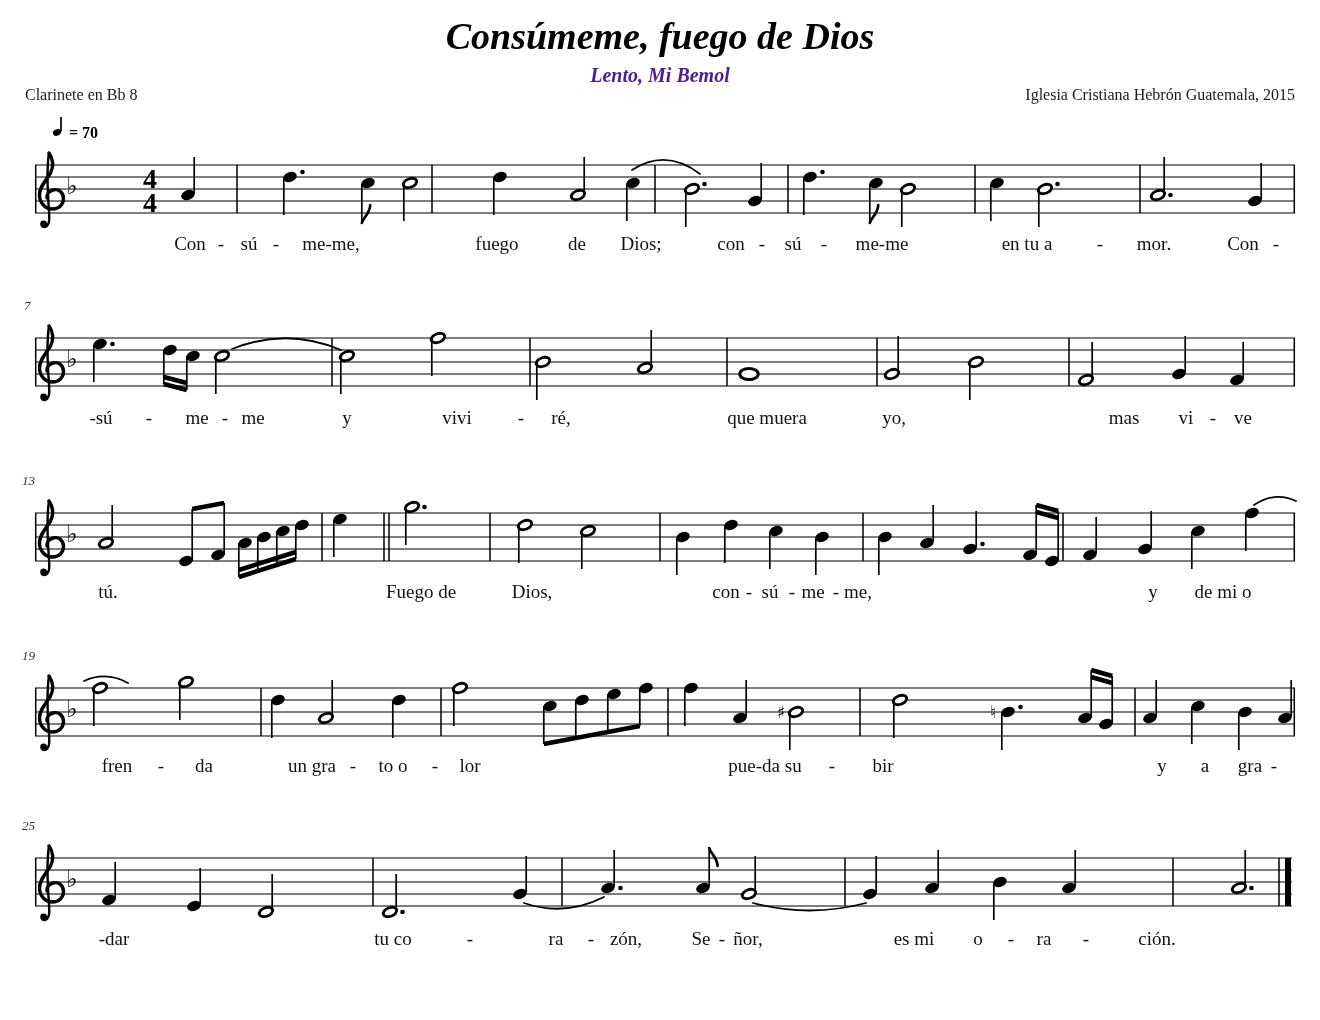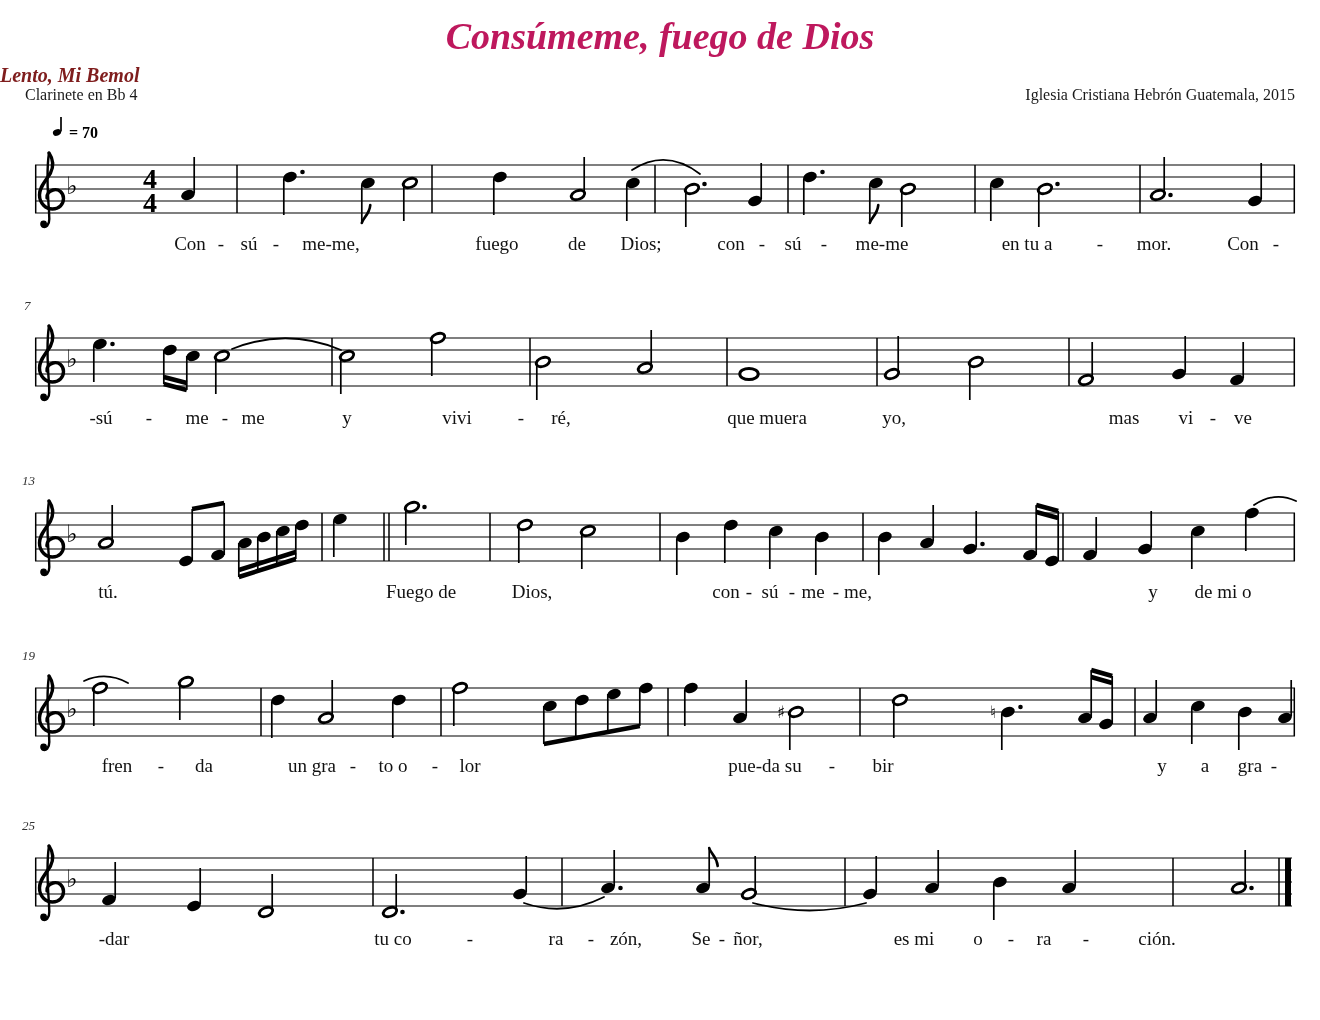--- a/index.html
+++ b/index.html
@@ -6,7 +6,7 @@
   .page{position:relative;width:1320px;height:1020px;background:#fff;overflow:hidden;
         font-family:"Liberation Serif",serif;color:#1a1a1a;}
   .title{position:absolute;left:0;right:0;top:14px;text-align:center;
-         font:bold italic 38px "Liberation Serif",serif;color:#be185d;}
+         font:bold italic 38px "Liberation Serif",serif;color:#000000;}
   .subtitle{position:absolute;left:0;right:0;top:64px;
          font:bold italic 20px "Liberation Serif",serif;color:#7f1d1d;}
   .instrument{position:absolute;left:25px;top:86px;font:16px "Liberation Serif",serif;}

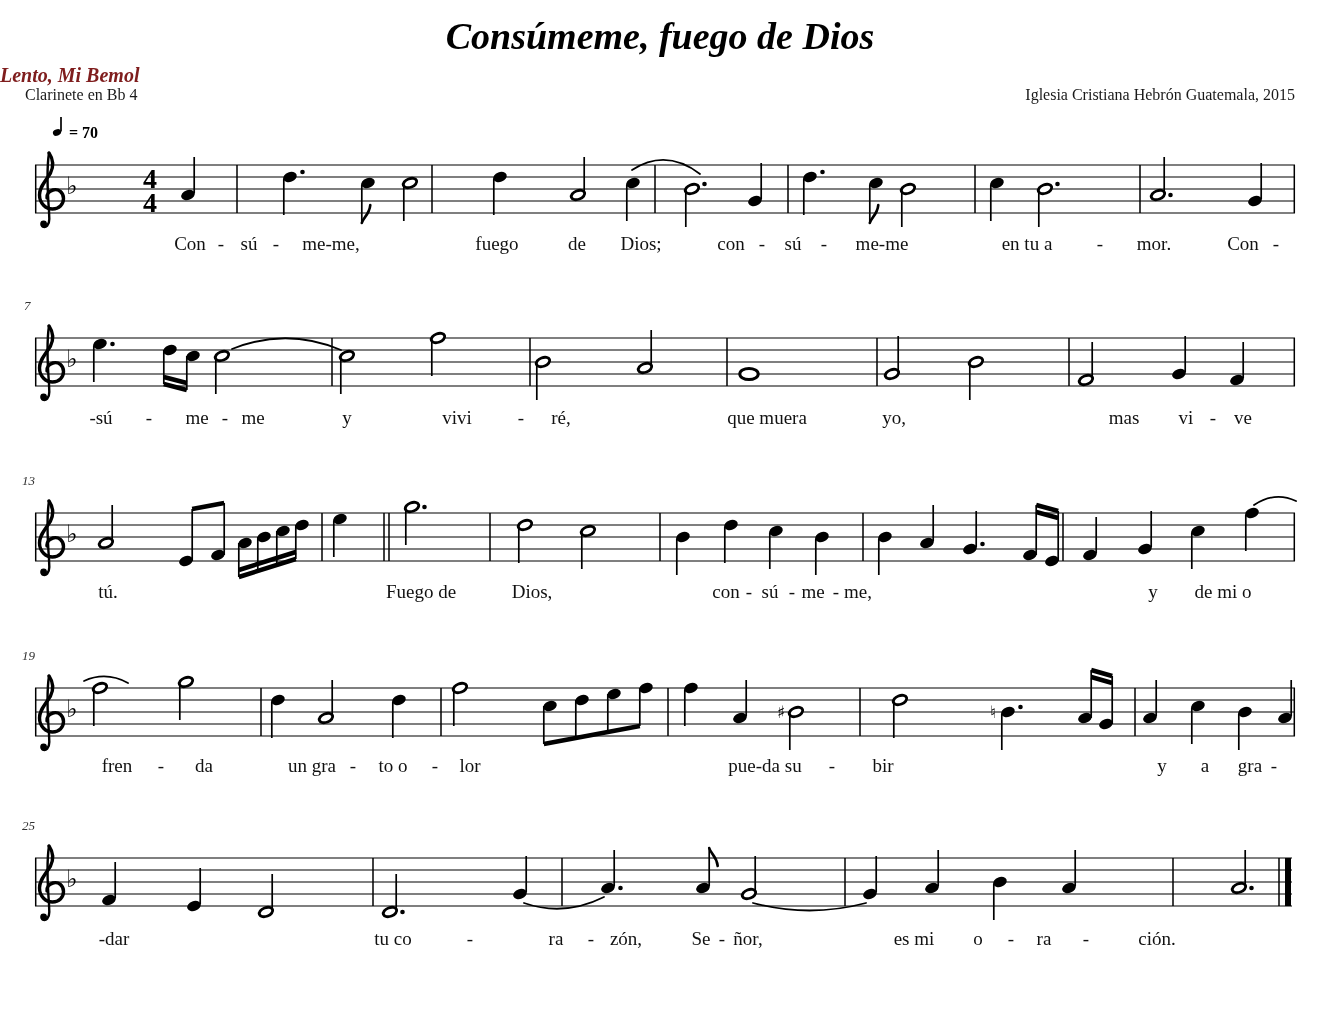--- a/index.html
+++ b/index.html
@@ -7,8 +7,8 @@
         font-family:"Liberation Serif",serif;color:#1a1a1a;}
   .title{position:absolute;left:0;right:0;top:14px;text-align:center;
          font:bold italic 38px "Liberation Serif",serif;color:#000000;}
-  .subtitle{position:absolute;left:0;right:0;top:64px;
-         font:bold italic 20px "Liberation Serif",serif;color:#7f1d1d;}
+  .subtitle{position:absolute;left:0;right:0;top:64px;text-align:center;
+         font:bold italic 20px "Liberation Serif",serif;color:#4c1d95;}
   .instrument{position:absolute;left:25px;top:86px;font:16px "Liberation Serif",serif;}
   .attribution{position:absolute;right:25px;top:86px;font:16px "Liberation Serif",serif;}
   svg{position:absolute;left:0;top:0;}

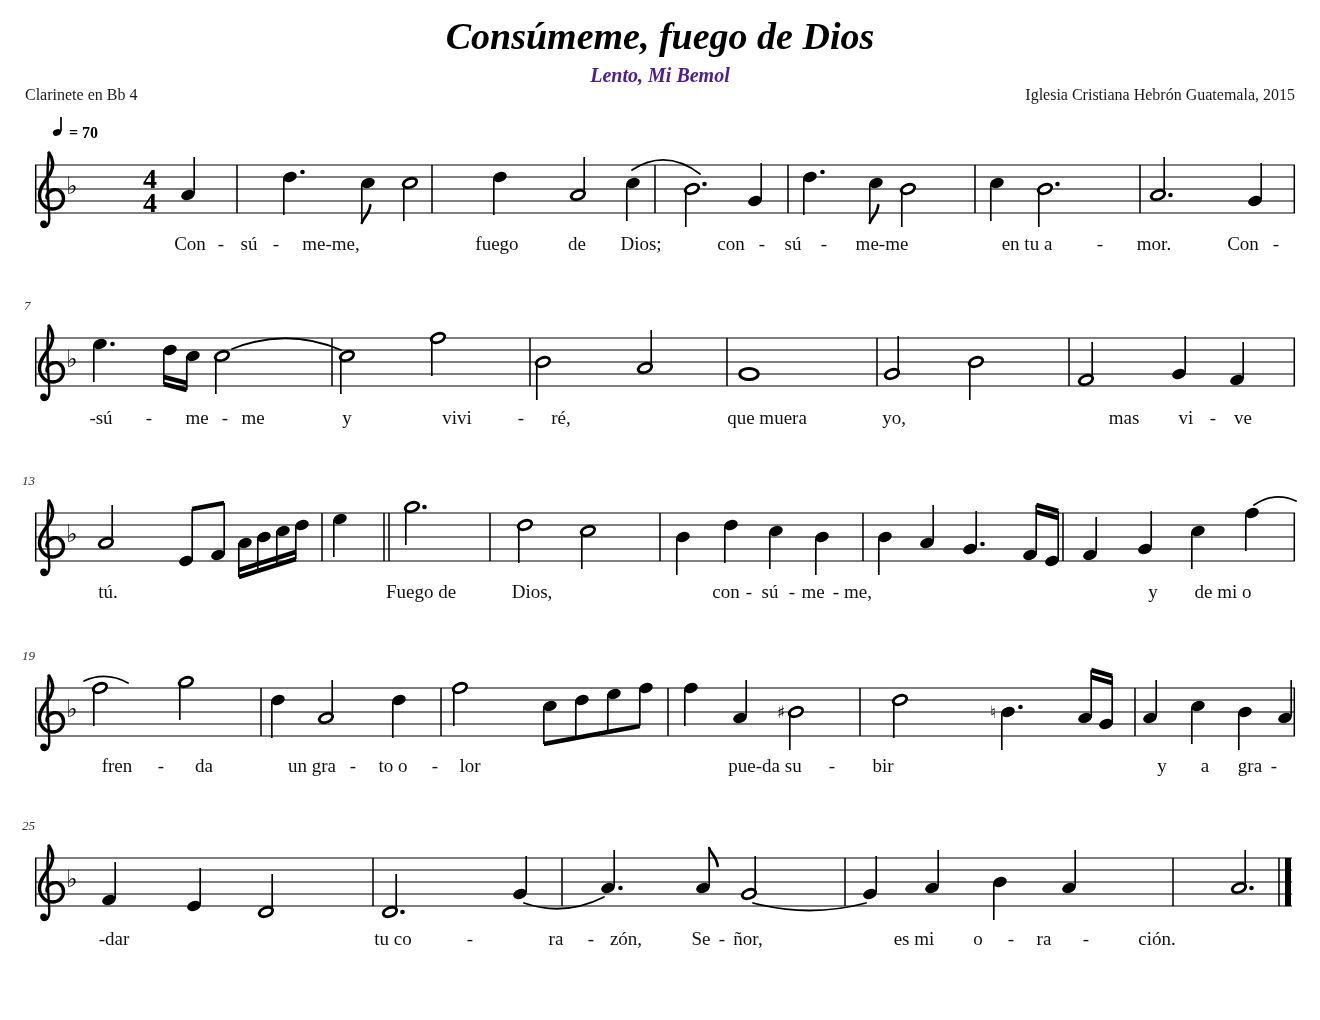--- a/index.html
+++ b/index.html
@@ -32,7 +32,7 @@
 <div class="page">
   <div class="title">Consúmeme, fuego de Dios</div>
   <div class="subtitle">Lento, Mi Bemol</div>
-  <div class="instrument">Clarinete en Bb 4</div>
+  <div class="instrument">Clarinete en Bb 8</div>
   <div class="attribution">Iglesia Cristiana Hebrón Guatemala, 2015</div>
   <svg id="score" width="1320" height="1020" viewBox="0 0 1320 1020">
       <g>

